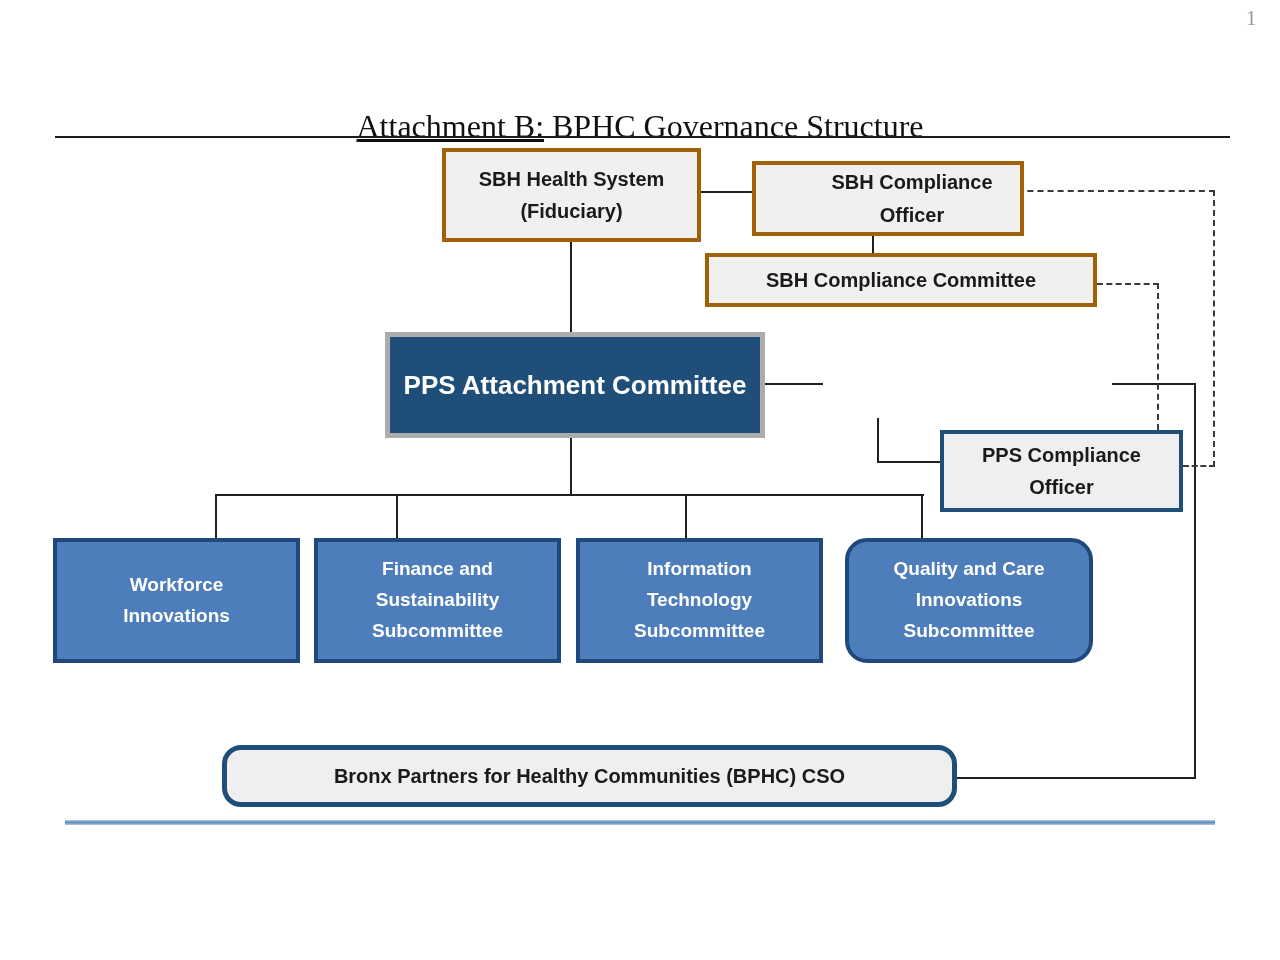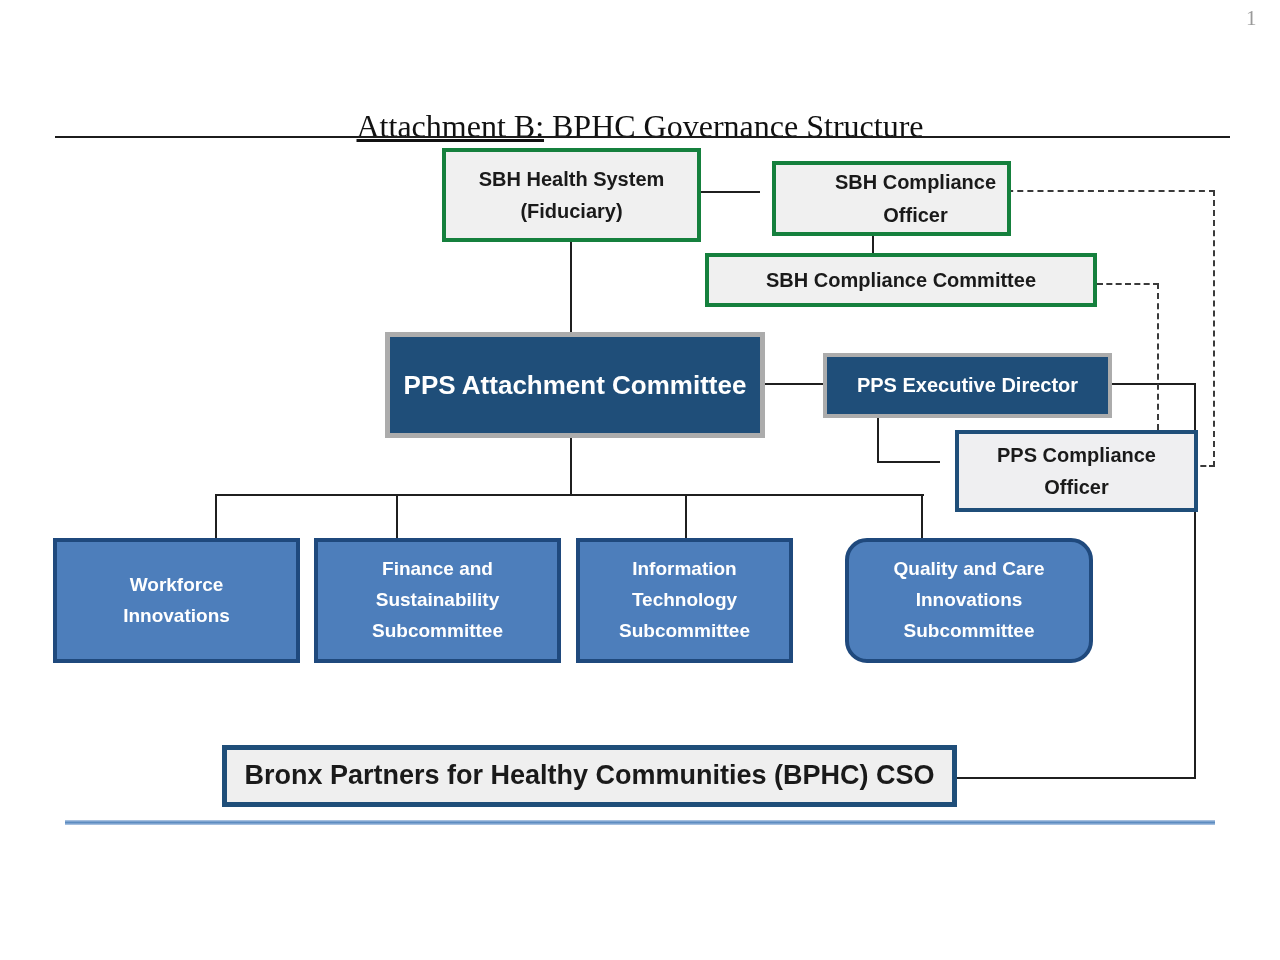--- a/index.html
+++ b/index.html
@@ -28,7 +28,7 @@
     display:flex; align-items:center; justify-content:center; text-align:center;
   }
   .node .label { font-weight:bold; white-space:pre-line; line-height:1.62; }
-  .gray-node    { background:#F0F0F0; border:4px solid #15803d; color:#1a1a1a;justify-content:center; }
+  .gray-node    { background:#F0F0F0; border:4px solid #a16207; color:#1a1a1a;justify-content:center; }
   .navy-node    { background:#1F4E79; border:5px solid #ACACAC; color:#ffffff; }
   .blue-node    { background:#4D7EBB; border:4px solid #1F497D; color:#ffffff; }
   .outline-node { background:#EFEFF1; border:4px solid #1F4E79; color:#1a1a1a; }

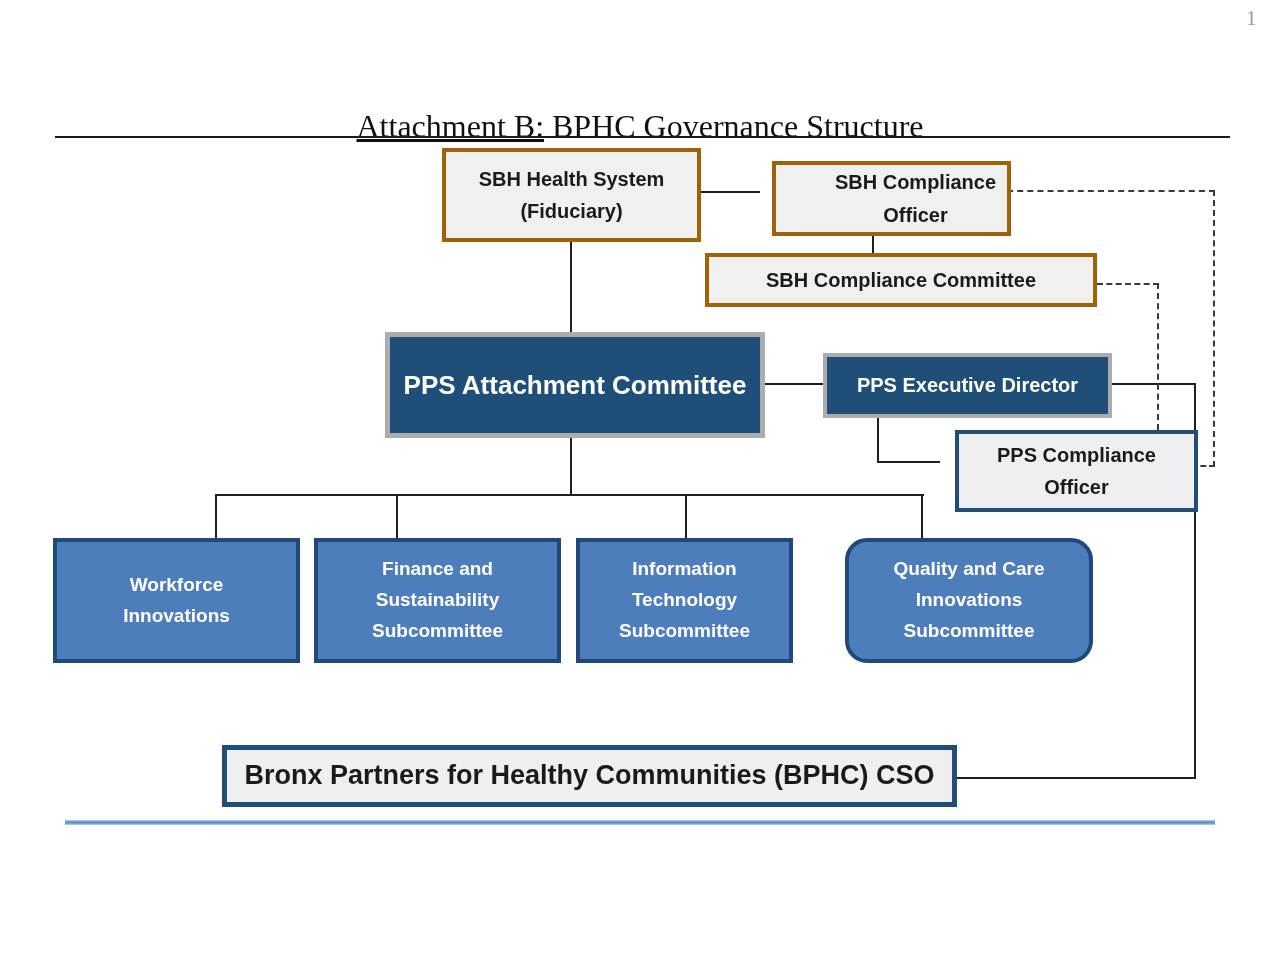--- a/index.html
+++ b/index.html
@@ -77,7 +77,7 @@
 (Fiduciary)</span>
   </div>
 
-  <div class="node gray-node fs20" style="left:772px; top:161px; width:239px; height:75px;padding-left:48px;">
+  <div class="node gray-node fs20" style="left:752px; top:161px; width:272px; height:75px;padding-left:48px;">
     <span class="label">SBH Compliance
 Officer</span>
   </div>

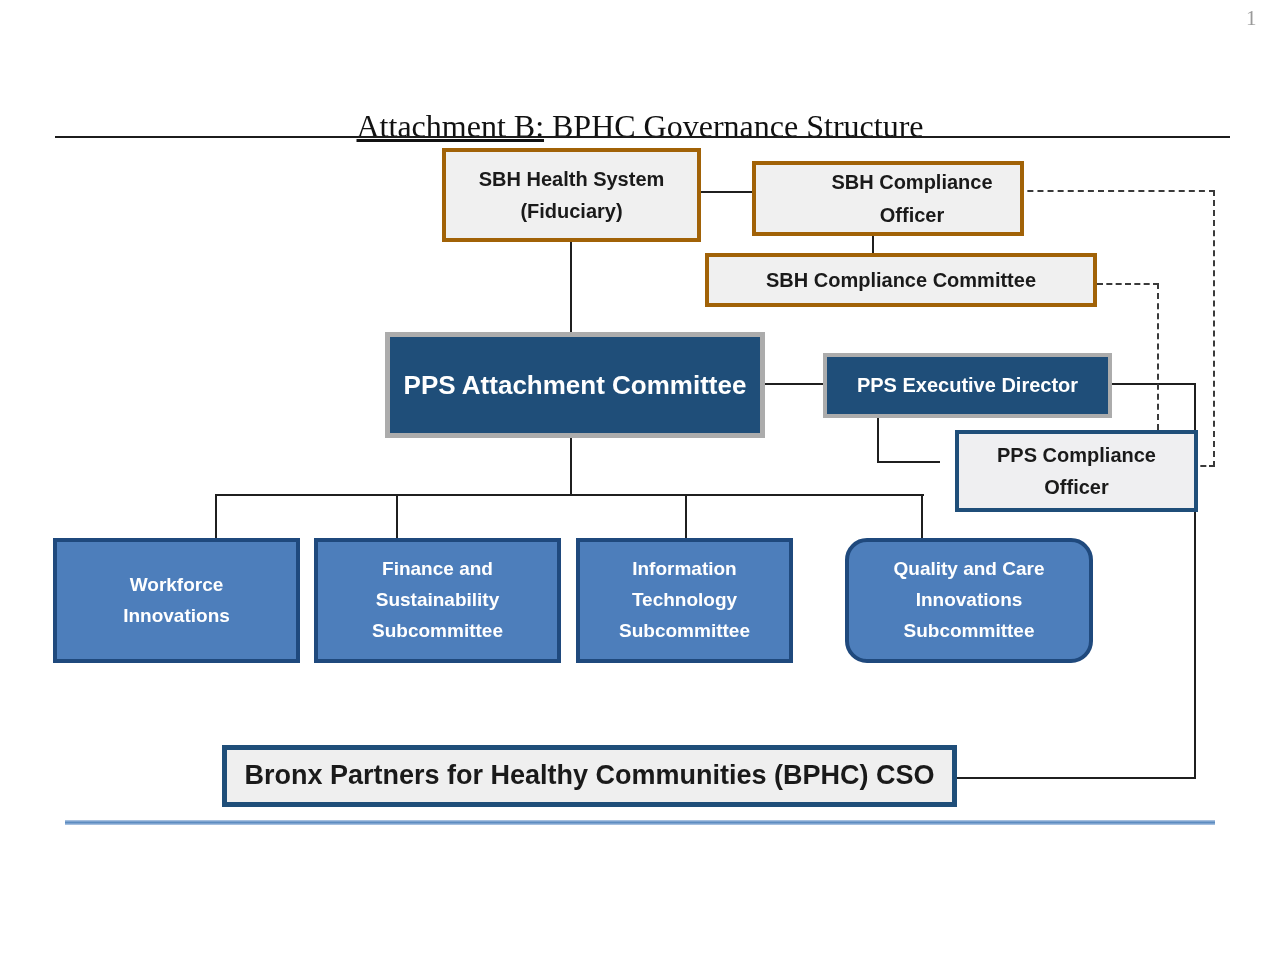--- a/index.html
+++ b/index.html
@@ -90,9 +90,6 @@
     <span class="label">PPS Attachment Committee</span>
   </div>
 
-  <div class="node navy-node fs20" style="left:823px; top:353px; width:289px; height:65px; border-width:4px;">
-    <span class="label">PPS Executive Director</span>
-  </div>
 
   <div class="node outline-node fs20" style="left:940px; top:430px; width:243px; height:82px;margin-left:15px;">
     <span class="label">PPS Compliance

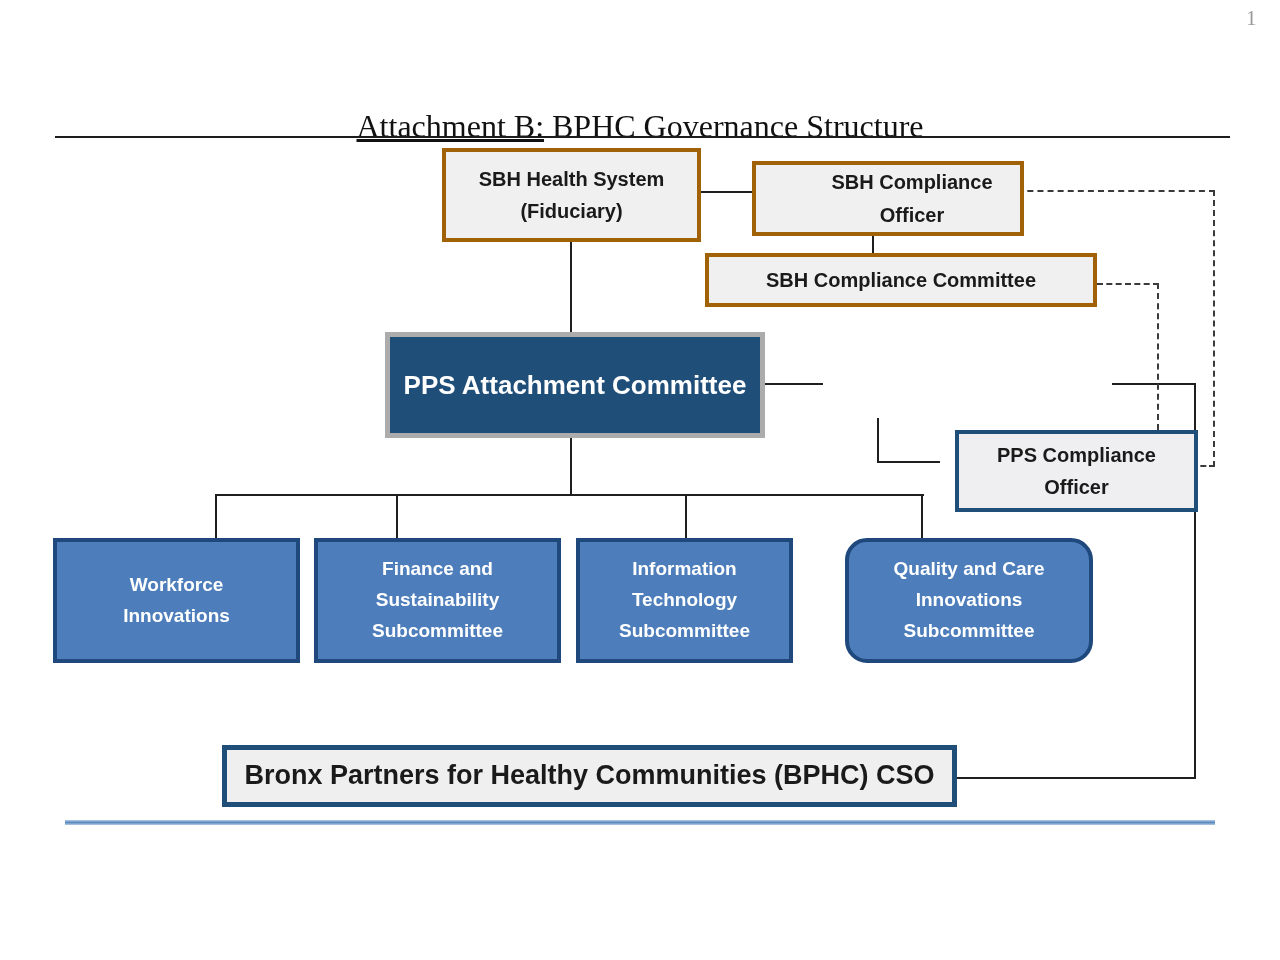--- a/index.html
+++ b/index.html
@@ -91,7 +91,7 @@
   </div>
 
 
-  <div class="node outline-node fs20" style="left:940px; top:430px; width:243px; height:82px;margin-left:15px;">
+  <div class="node outline-node fs20" style="left:940px; top:430px; width:243px; height:82px;">
     <span class="label">PPS Compliance
 Officer</span>
   </div>

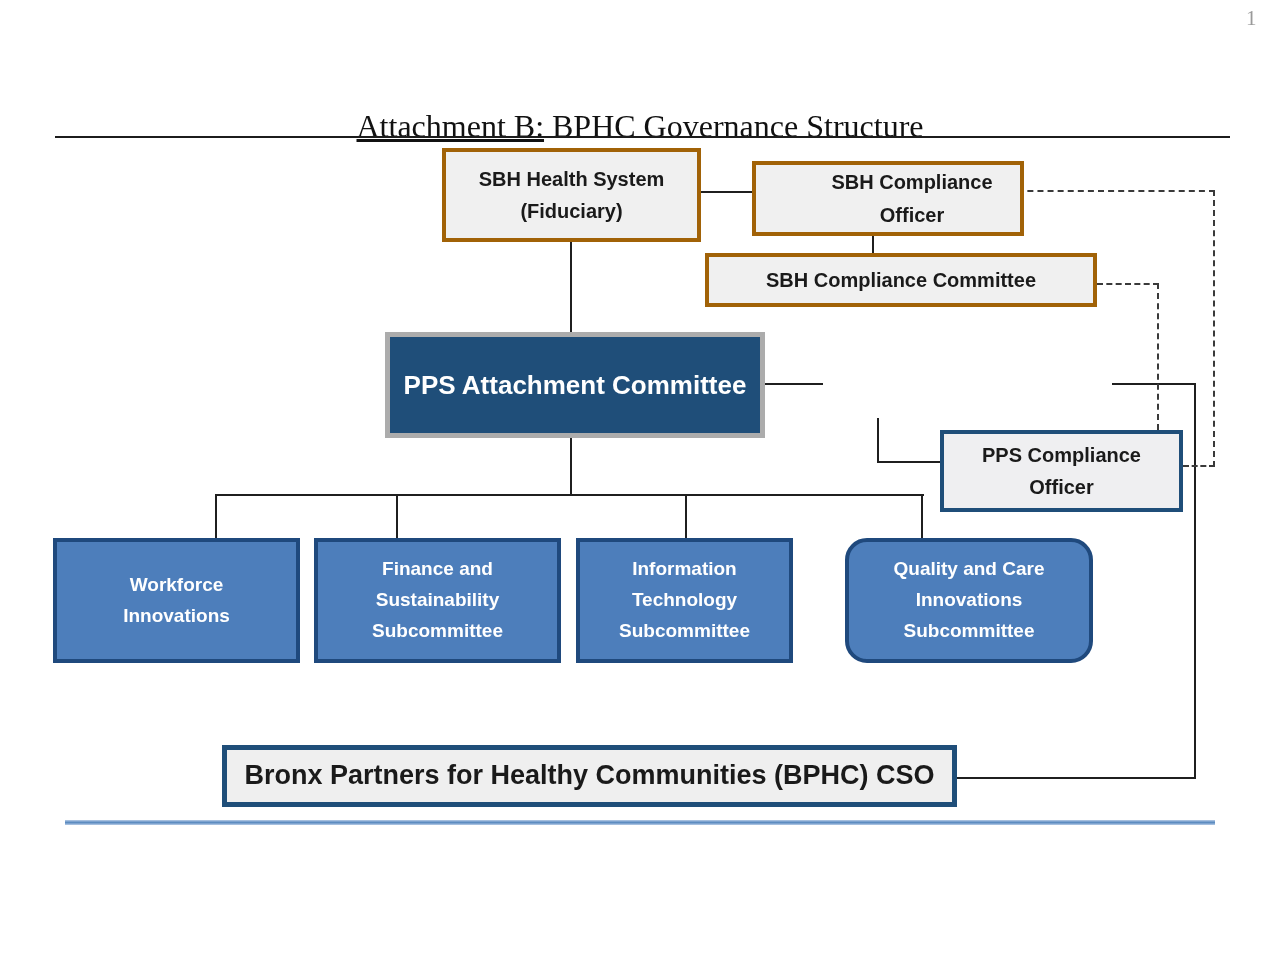--- a/index.html
+++ b/index.html
@@ -107,7 +107,7 @@
 Subcommittee</span>
   </div>
 
-  <div class="node blue-node fs19" style="left:576px; top:538px; width:217px; height:125px;">
+  <div class="node blue-node fs19" style="left:576px; top:538px; width:247px; height:125px;">
     <span class="label">Information
 Technology
 Subcommittee</span>

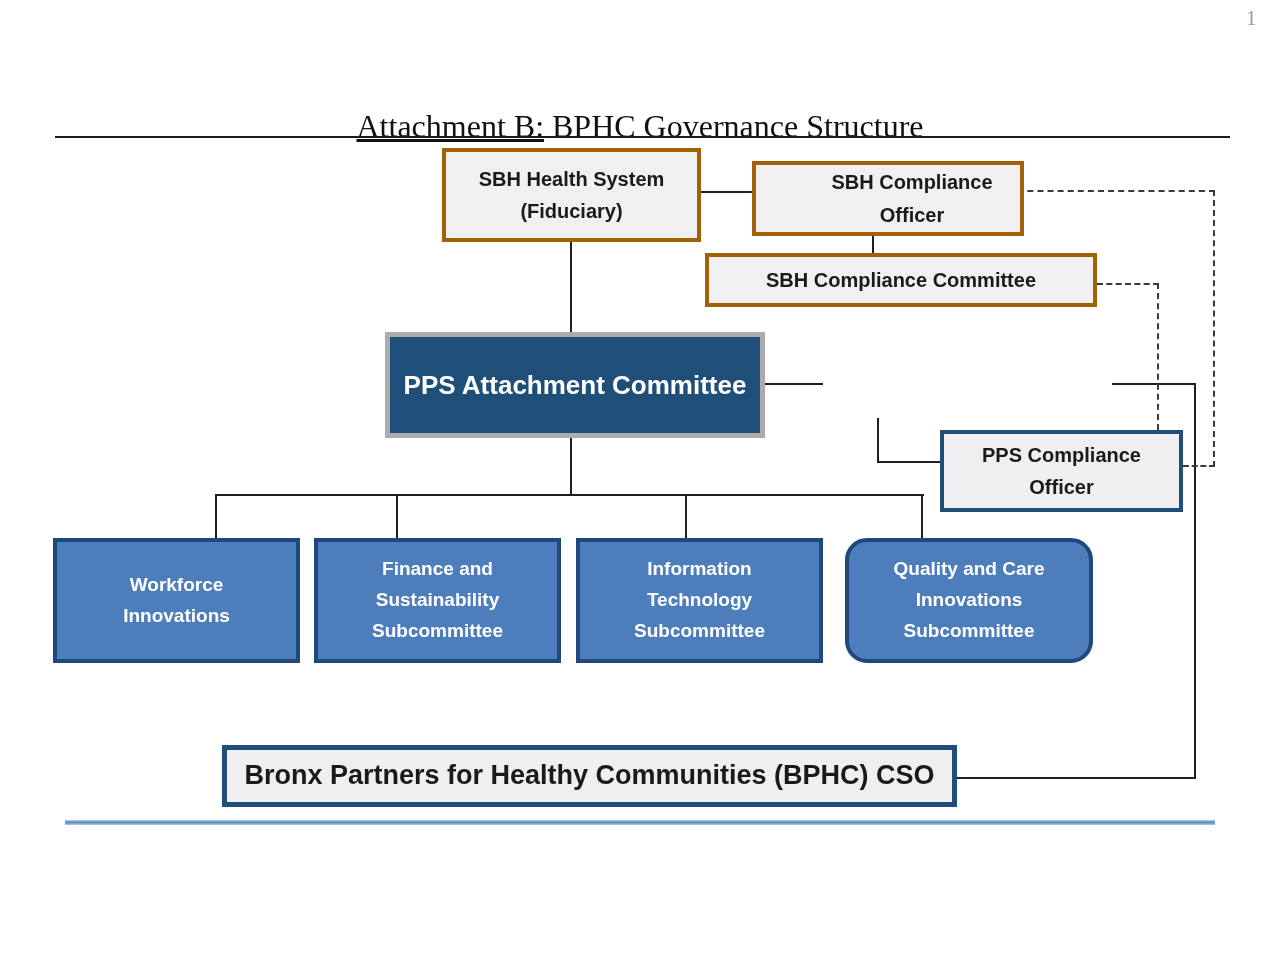--- a/index.html
+++ b/index.html
@@ -33,7 +33,7 @@
   .blue-node    { background:#4D7EBB; border:4px solid #1F497D; color:#ffffff; }
   .outline-node { background:#EFEFF1; border:4px solid #1F4E79; color:#1a1a1a; }
   .fs20 { font-size:20px; } .fs19 { font-size:19px; }
-  .fs26 { font-size:26px; } .fs24 { font-size:27px; }
+  .fs26 { font-size:26px; } .fs24 { font-size:20px;border-radius:19px; }
   .hline { position:absolute; height:2px; background:#1f1f1f; }
   .vline { position:absolute; width:2px;  background:#1f1f1f; }
   .hdash { position:absolute; height:0; border-top:2px dashed #3a3a3a; }

